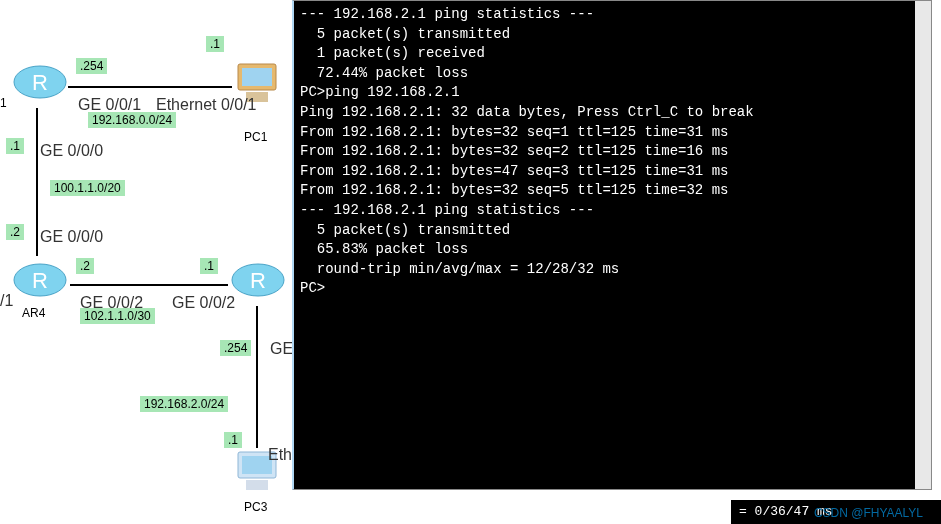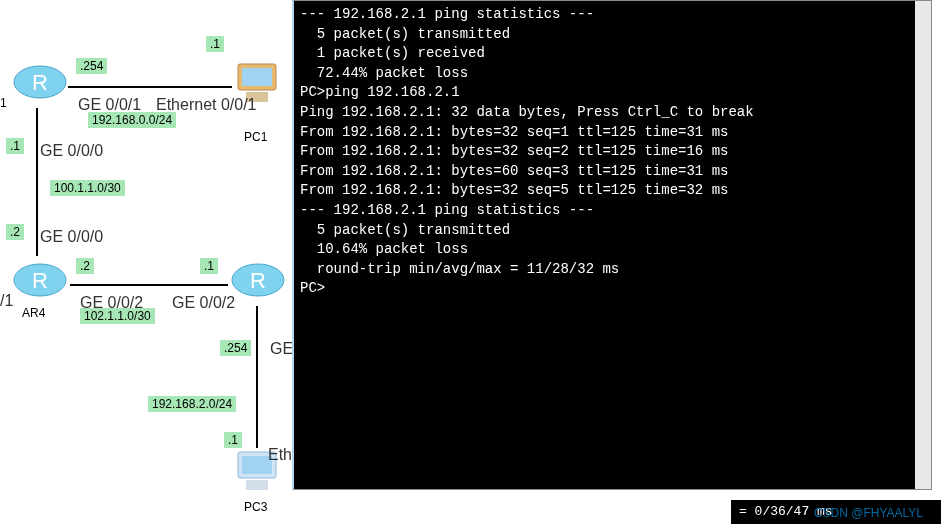--- a/index.html
+++ b/index.html
@@ -108,7 +108,7 @@
       <div class="row">Ping 192.168.2.1: 32 data bytes, Press Ctrl_C to break</div>
       <div class="row">From 192.168.2.1: bytes=32 seq=1 ttl=125 time=31 ms</div>
       <div class="row">From 192.168.2.1: bytes=32 seq=2 ttl=125 time=16 ms</div>
-      <div class="row">From 192.168.2.1: bytes=60 seq=3 ttl=125 time=31 ms</div>
+      <div class="row">From 192.168.2.1: bytes=47 seq=3 ttl=125 time=31 ms</div>
       <div class="row">From 192.168.2.1: bytes=32 seq=5 ttl=125 time=32 ms</div>
       <div class="row"></div>
       <div class="row">--- 192.168.2.1 ping statistics ---</div>

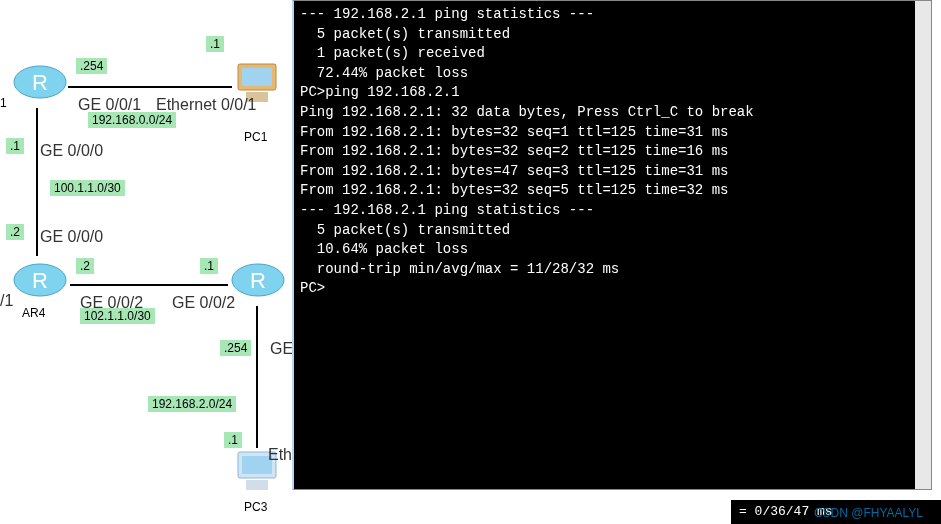--- a/index.html
+++ b/index.html
@@ -76,7 +76,7 @@
   <div class="tag" style="left:206px;top:36px">.1</div>
   <div class="tag" style="left:88px;top:112px">192.168.0.0/24</div>
   <div class="tag" style="left:6px;top:138px">.1</div>
-  <div class="tag" style="left:50px;top:180px">100.1.1.0/30</div>
+  <div class="tag" style="left:50px;top:180px">100.1.1.0/20</div>
   <div class="tag" style="left:6px;top:224px">.2</div>
   <div class="tag" style="left:76px;top:258px">.2</div>
   <div class="tag" style="left:200px;top:258px">.1</div>

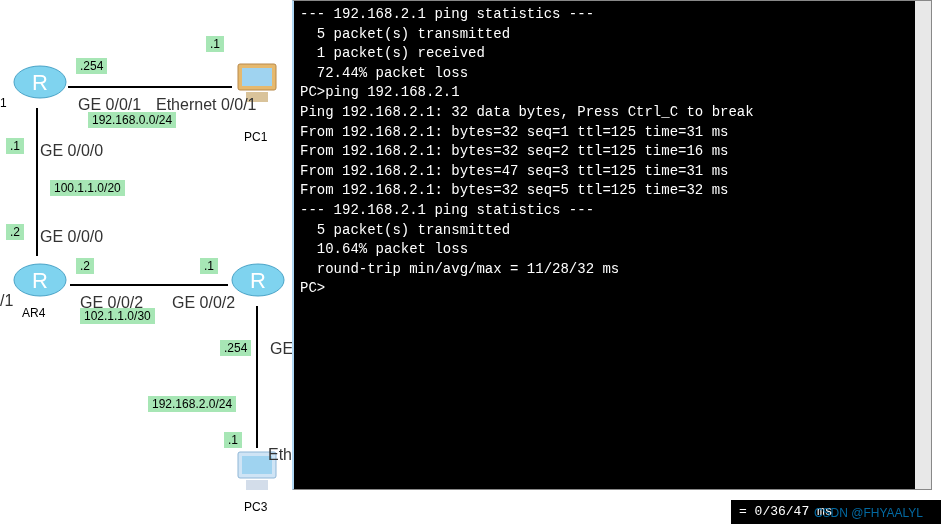--- a/index.html
+++ b/index.html
@@ -113,7 +113,7 @@
       <div class="row"></div>
       <div class="row">--- 192.168.2.1 ping statistics ---</div>
       <div class="row">  5 packet(s) transmitted</div>
-      <div class="row">  10.64% packet loss</div>
+      <div class="row">  65.83% packet loss</div>
       <div class="row">  round-trip min/avg/max = 11/28/32 ms</div>
       <div class="row"></div>
       <div class="row">PC&gt;</div>

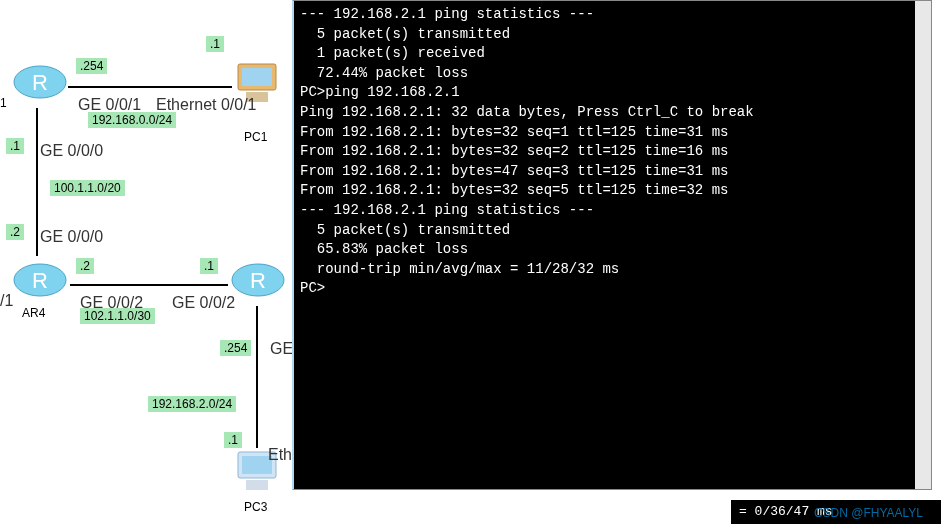--- a/index.html
+++ b/index.html
@@ -114,7 +114,7 @@
       <div class="row">--- 192.168.2.1 ping statistics ---</div>
       <div class="row">  5 packet(s) transmitted</div>
       <div class="row">  65.83% packet loss</div>
-      <div class="row">  round-trip min/avg/max = 11/28/32 ms</div>
+      <div class="row">  round-trip min/avg/max = 12/28/32 ms</div>
       <div class="row"></div>
       <div class="row">PC&gt;</div>
     </div>

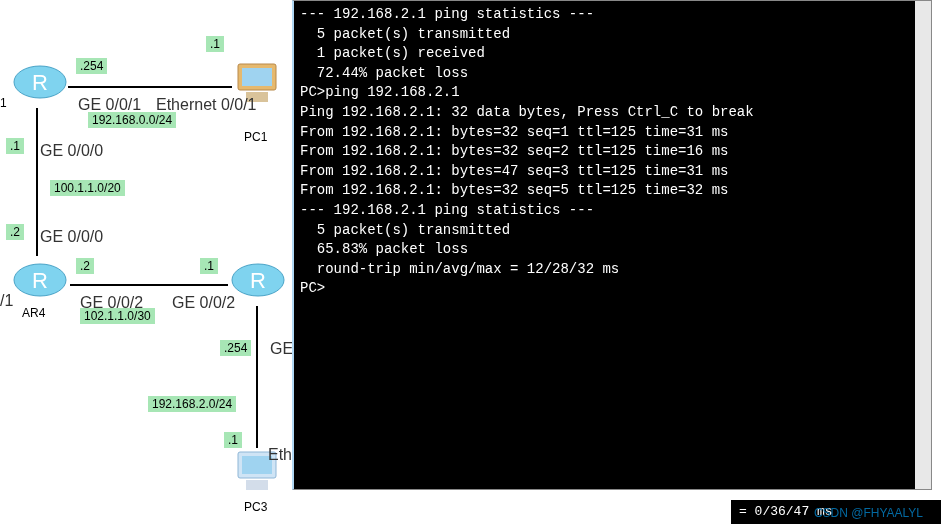--- a/index.html
+++ b/index.html
@@ -82,7 +82,7 @@
   <div class="tag" style="left:200px;top:258px">.1</div>
   <div class="tag" style="left:80px;top:308px">102.1.1.0/30</div>
   <div class="tag" style="left:220px;top:340px">.254</div>
-  <div class="tag" style="left:148px;top:396px">192.168.2.0/24</div>
+  <div class="tag" style="left:140px;top:396px">192.168.2.0/24</div>
   <div class="tag" style="left:224px;top:432px">.1</div>
 
   <div class="iface" style="left:78px;top:96px">GE 0/0/1</div>

